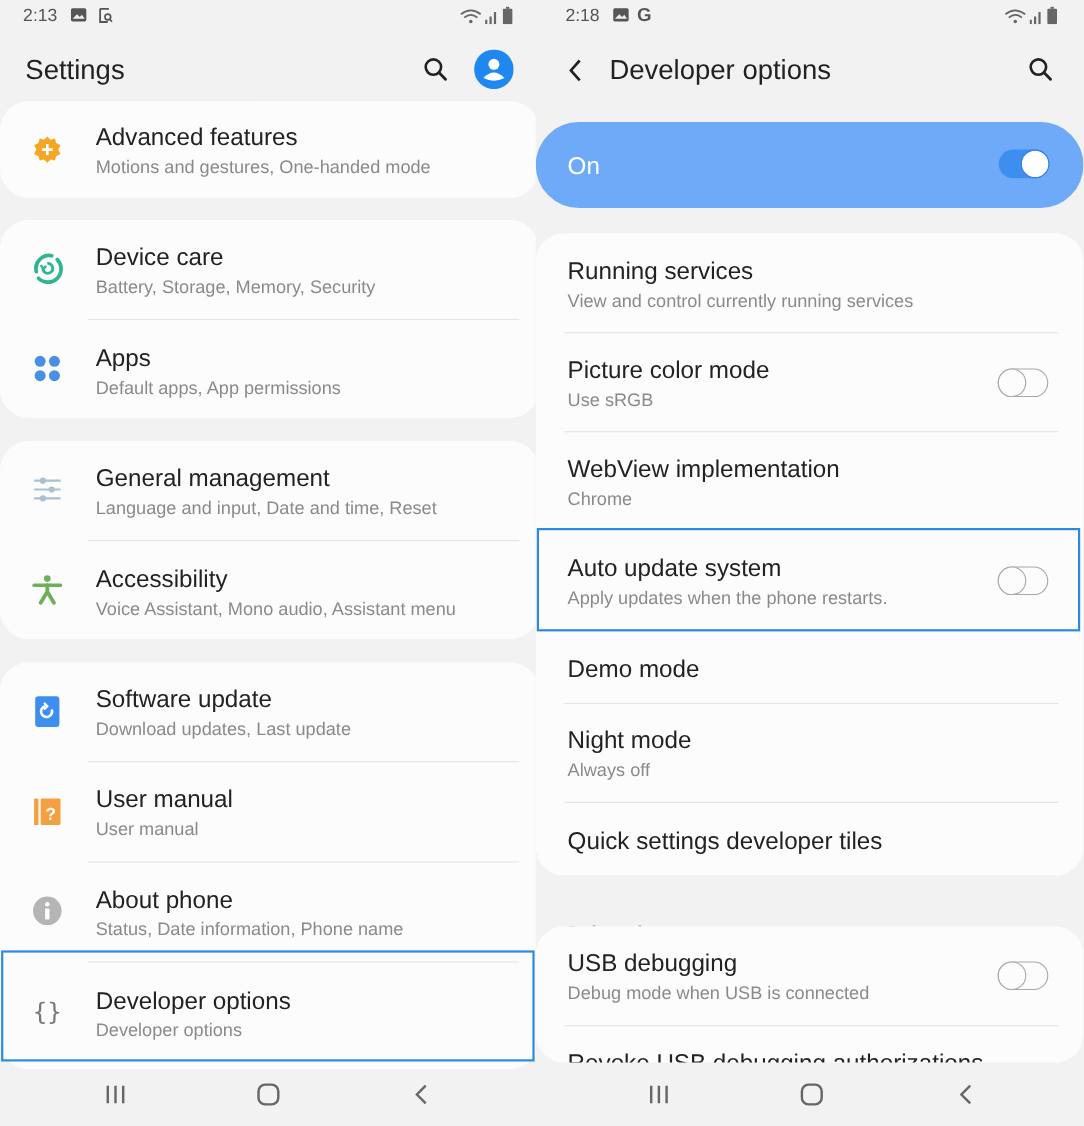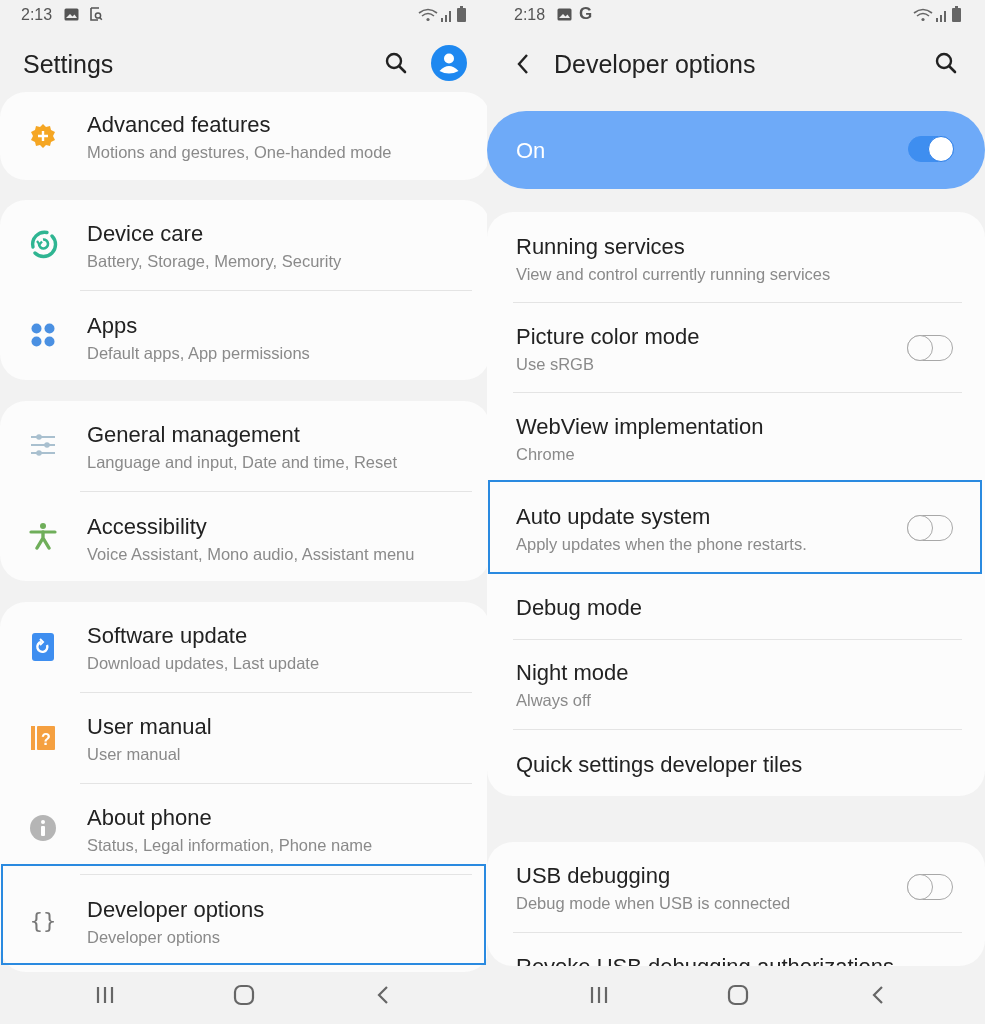--- a/index.html
+++ b/index.html
@@ -296,7 +296,7 @@
         </span>
     </div>
     <div class="row" style="top:361px; height:67px;">
-      <span class="title" style="left:29px; top:22px;">Debug mode</span>
+      <span class="title" style="left:29px; top:22px;">Demo mode</span>
       <span class="divider" style="left:26px; right:23px; bottom:0;"></span>
     </div>
     <div class="row" style="top:428px; height:90px;">

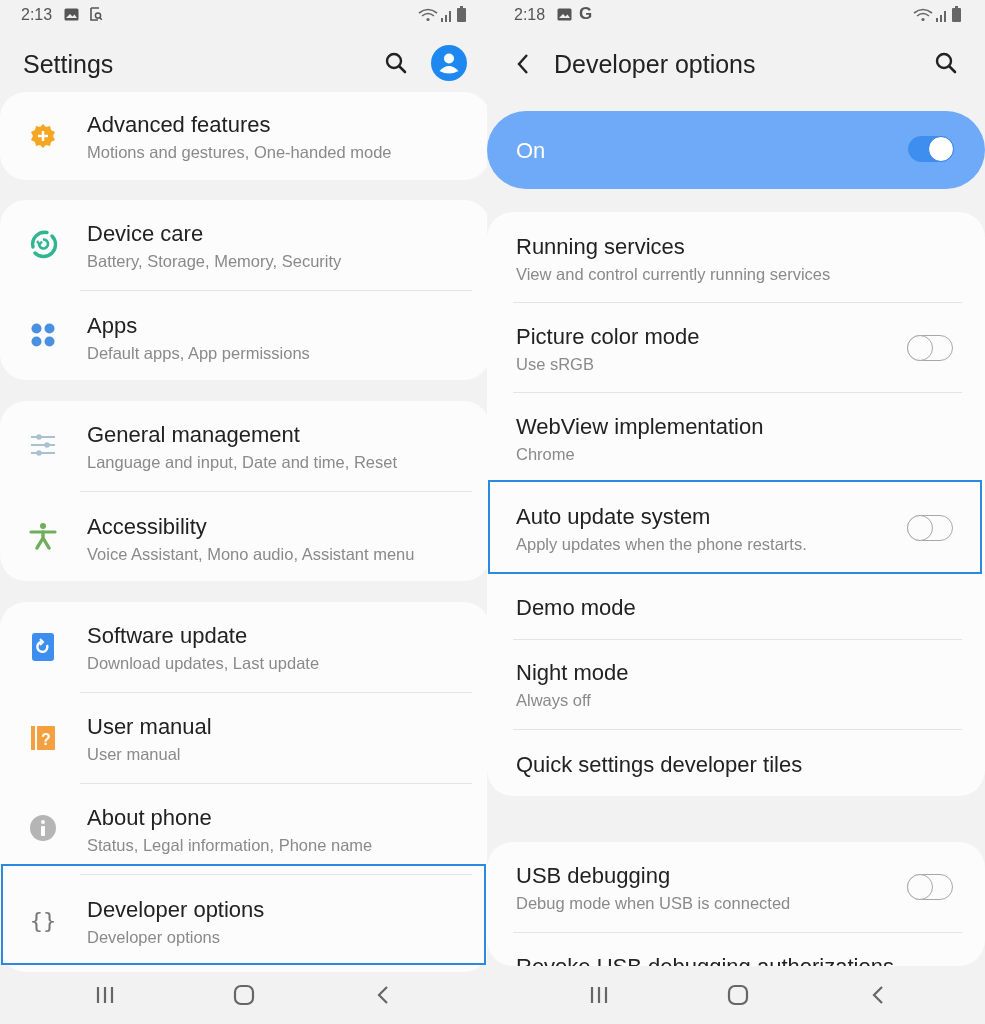--- a/index.html
+++ b/index.html
@@ -193,7 +193,7 @@
           </svg>
       </span>
       <span class="title" style="left:87px; top:21px;">About phone</span>
-      <span class="sub" style="left:87px; top:52px;">Status, Legal information, Phone name</span>
+      <span class="sub" style="left:87px; top:52px;">Status, Date information, Phone name</span>
       <span class="divider" style="left:80px; right:18px; bottom:0;"></span>
     </div>
     <div class="row" style="top:273px; height:97px;">

